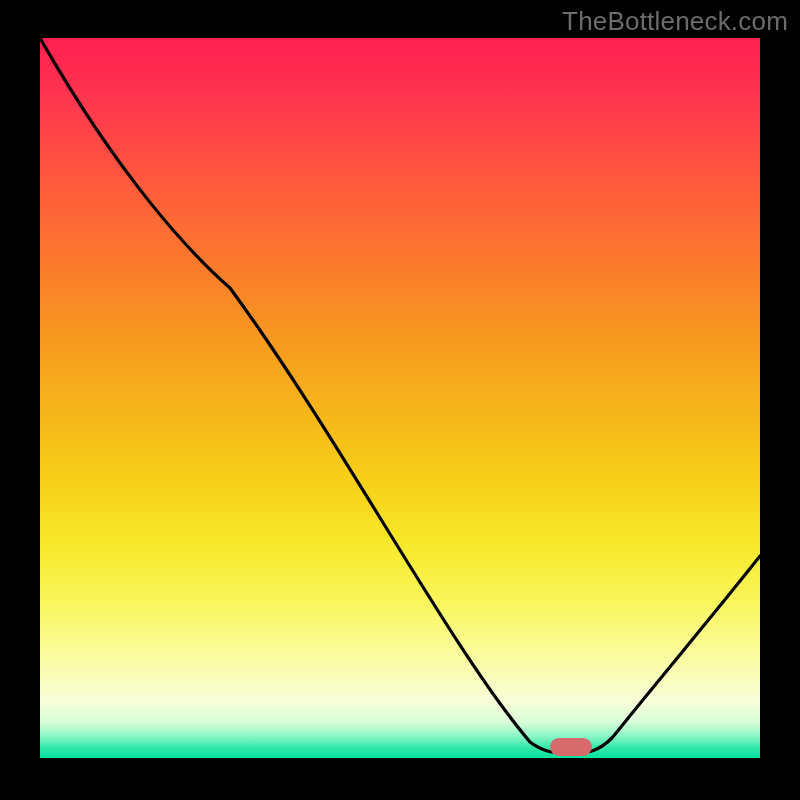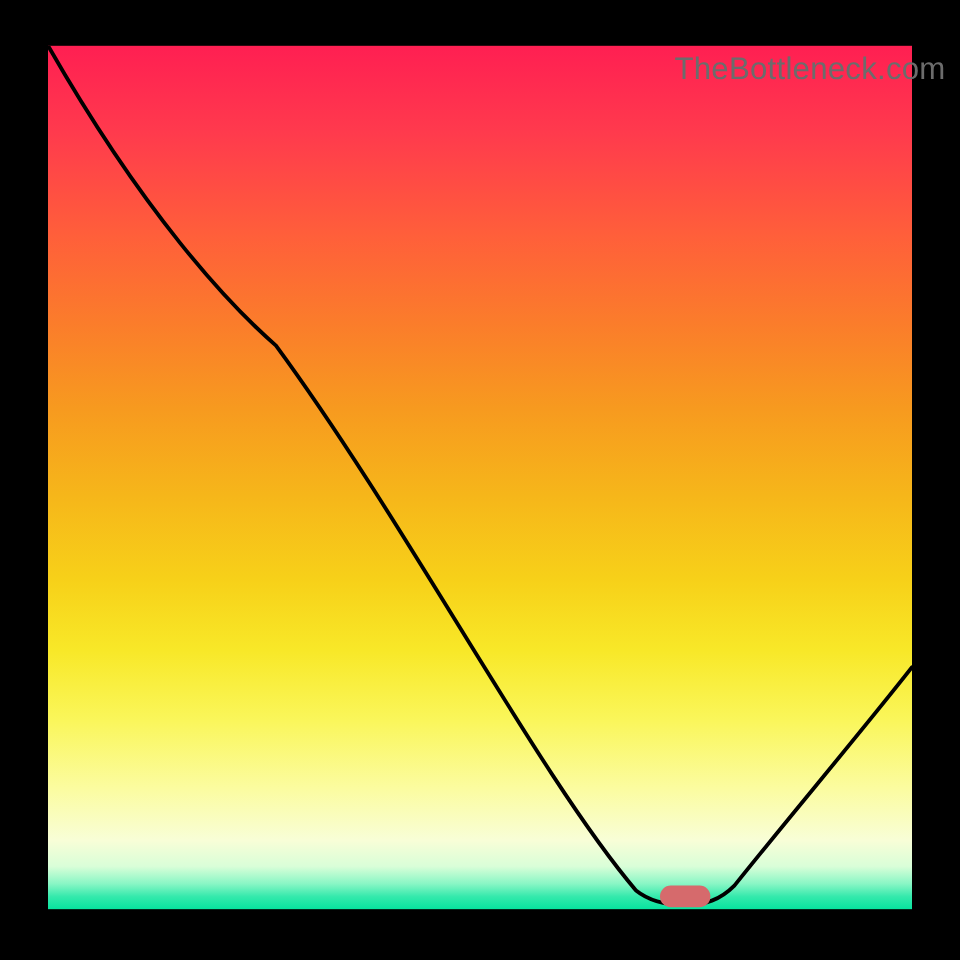--- a/index.html
+++ b/index.html
@@ -20,7 +20,6 @@
     color: #6c6c6c;
     letter-spacing: 0.2px;
     z-index: 6;
-    margin-top: 36px;
   }
   .plot {
     position: absolute;

